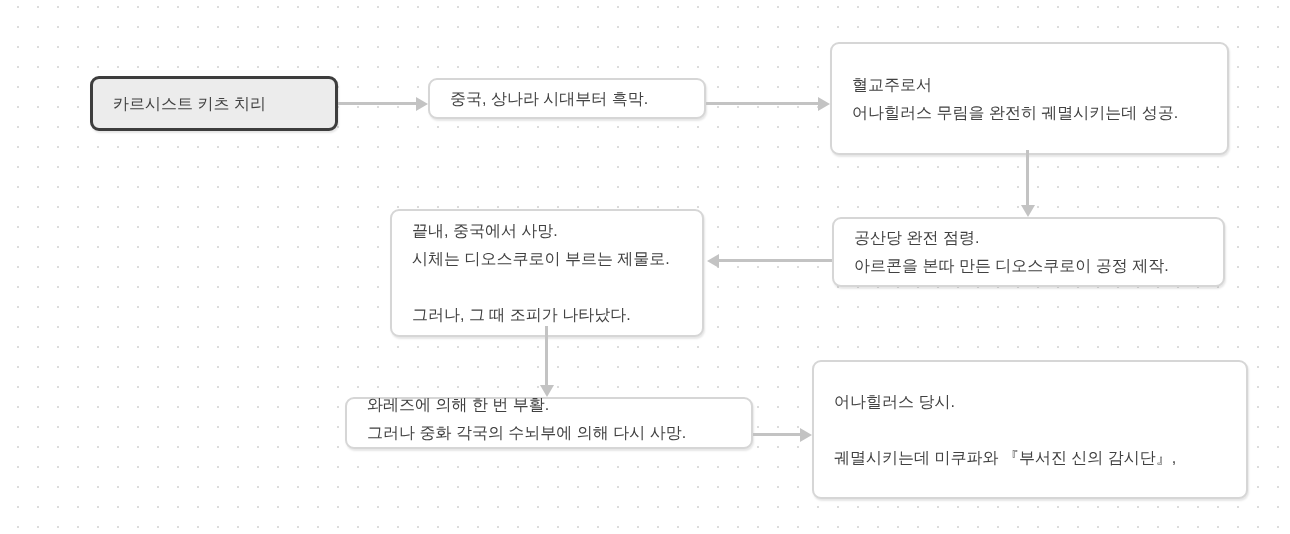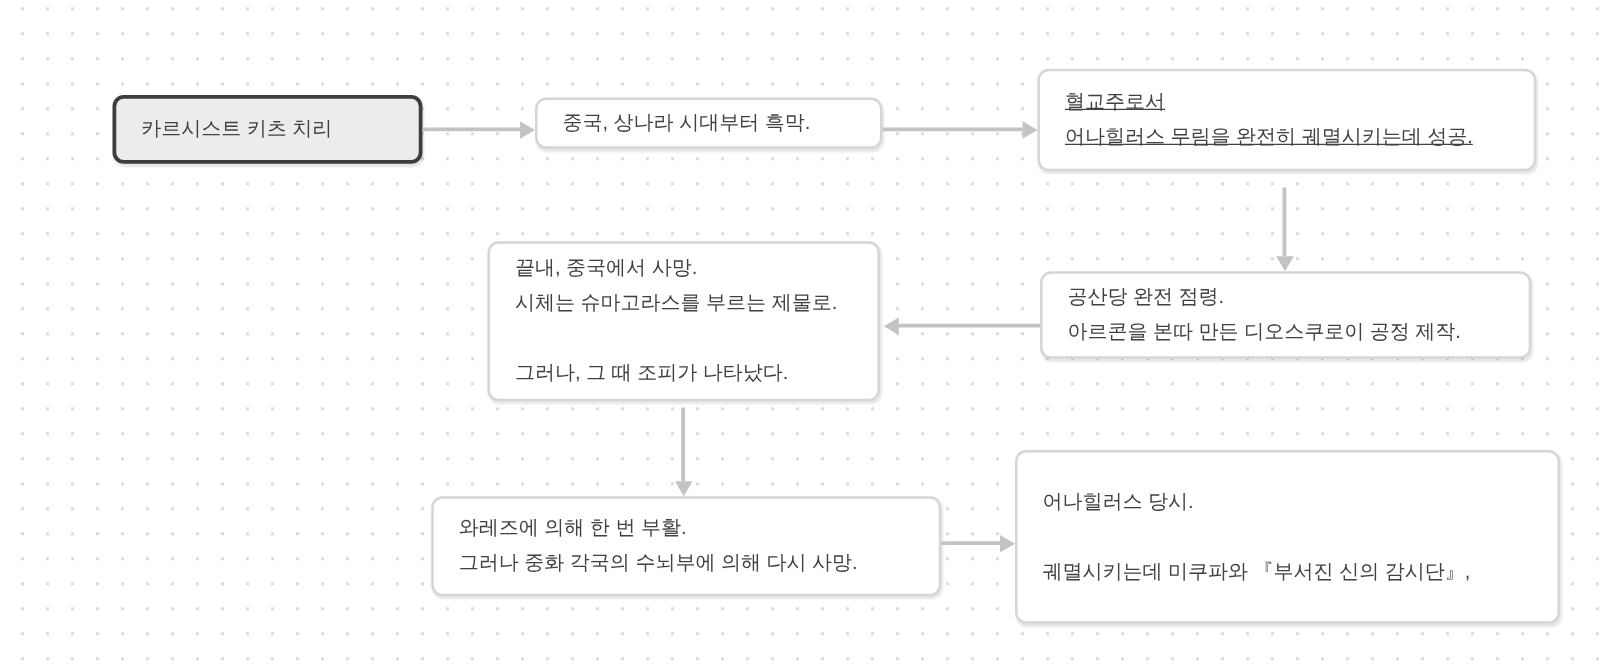--- a/index.html
+++ b/index.html
@@ -75,7 +75,7 @@
     <div class="node-line">중국, 상나라 시대부터 흑막.</div>
   </div>
 
-  <div class="node" style="left:830px; top:55px; width:399px; height:82px;text-decoration:underline;">
+  <div class="node" style="left:830px; top:42px; width:399px; height:113px;">
     <div class="node-line">혈교주로서</div>
     <div class="node-line">어나힐러스 무림을 완전히 궤멸시키는데 성공.</div>
   </div>

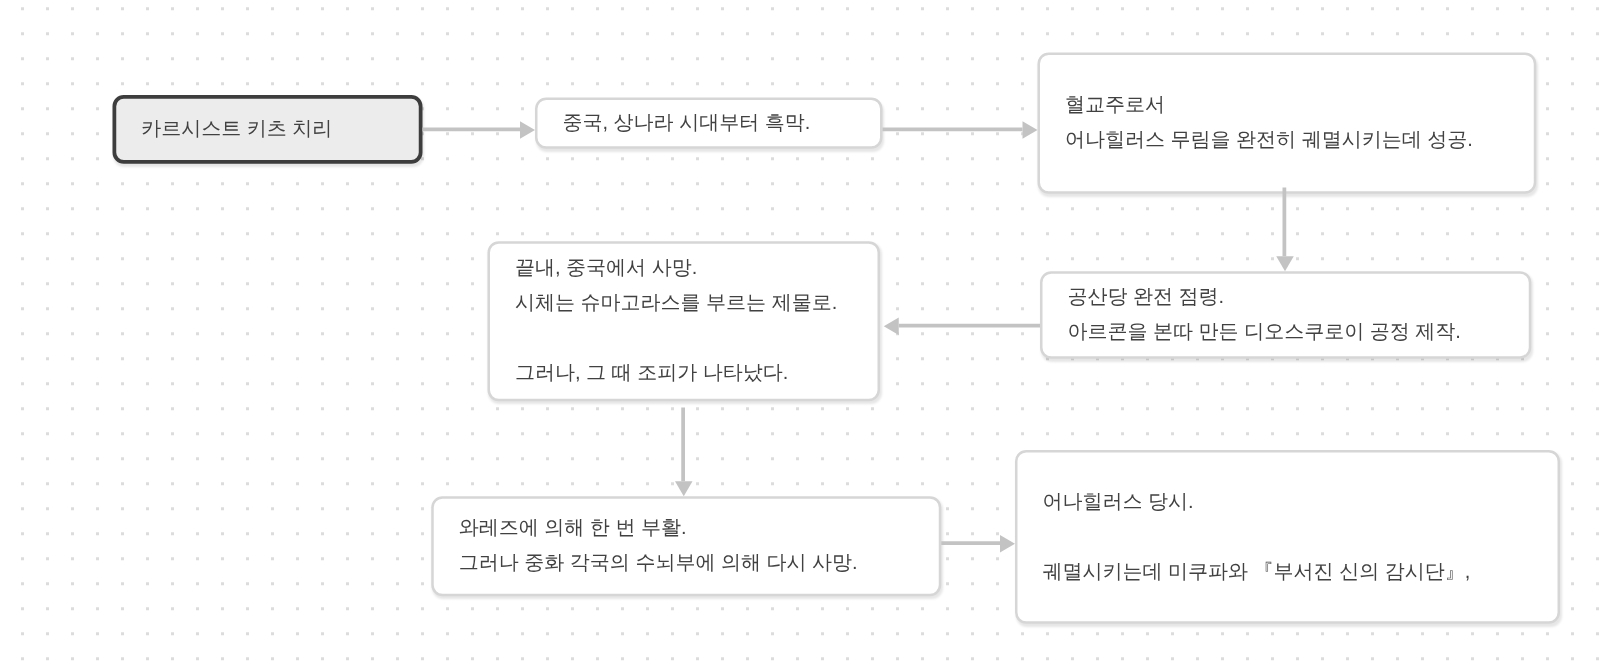--- a/index.html
+++ b/index.html
@@ -85,7 +85,7 @@
     <div class="node-line">아르콘을 본따 만든 디오스쿠로이 공정 제작.</div>
   </div>
 
-  <div class="node" style="left:390px; top:193px; width:314px; height:128px;">
+  <div class="node" style="left:390px; top:209px; width:314px; height:128px;">
     <div class="node-line">끝내, 중국에서 사망.</div>
     <div class="node-line">시체는 슈마고라스를 부르는 제물로.</div>
     <div class="node-line"></div>

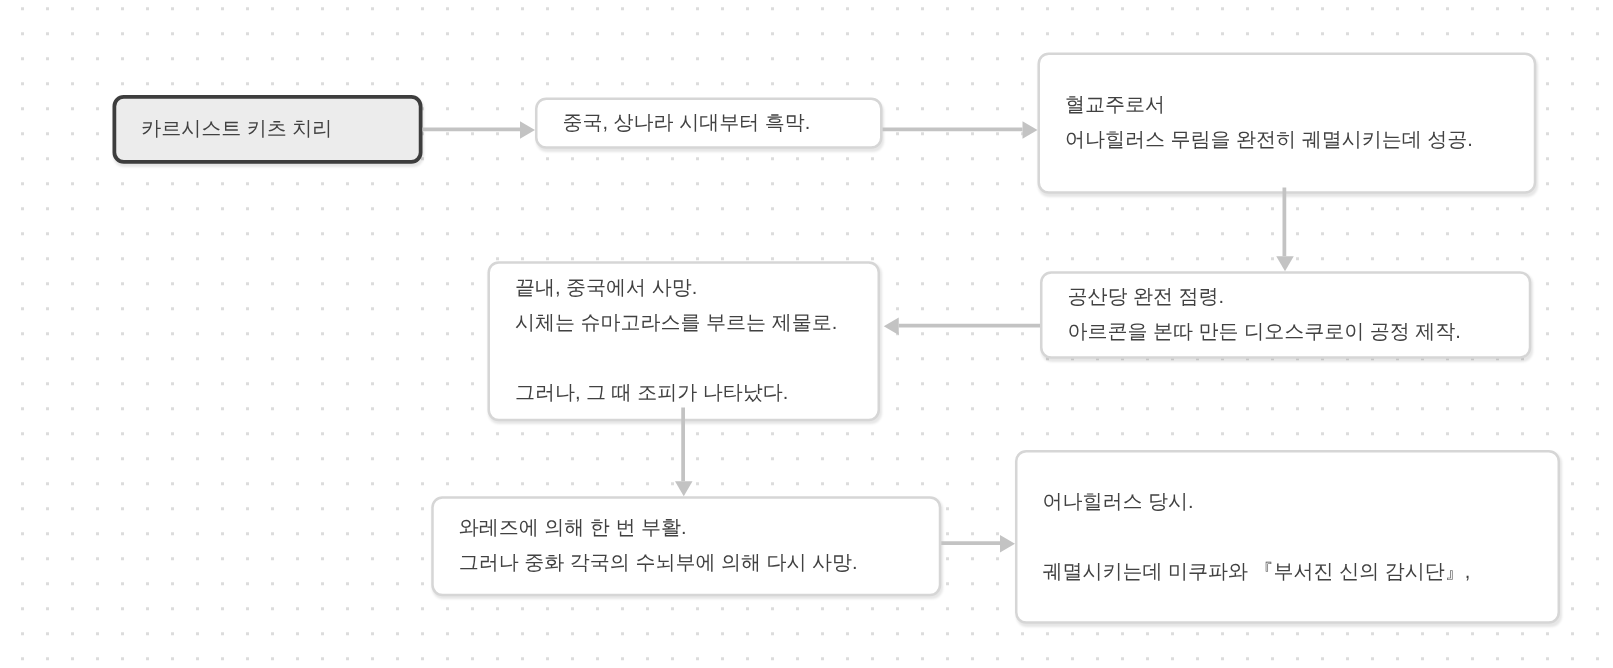--- a/index.html
+++ b/index.html
@@ -87,7 +87,7 @@
 
   <div class="node" style="left:390px; top:209px; width:314px; height:128px;">
     <div class="node-line">끝내, 중국에서 사망.</div>
-    <div class="node-line">시체는 슈마고라스를 부르는 제물로.</div>
+    <div class="node-line">시체는 디오스쿠로이 부르는 제물로.</div>
     <div class="node-line"></div>
     <div class="node-line">그러나, 그 때 조피가 나타났다.</div>
   </div>

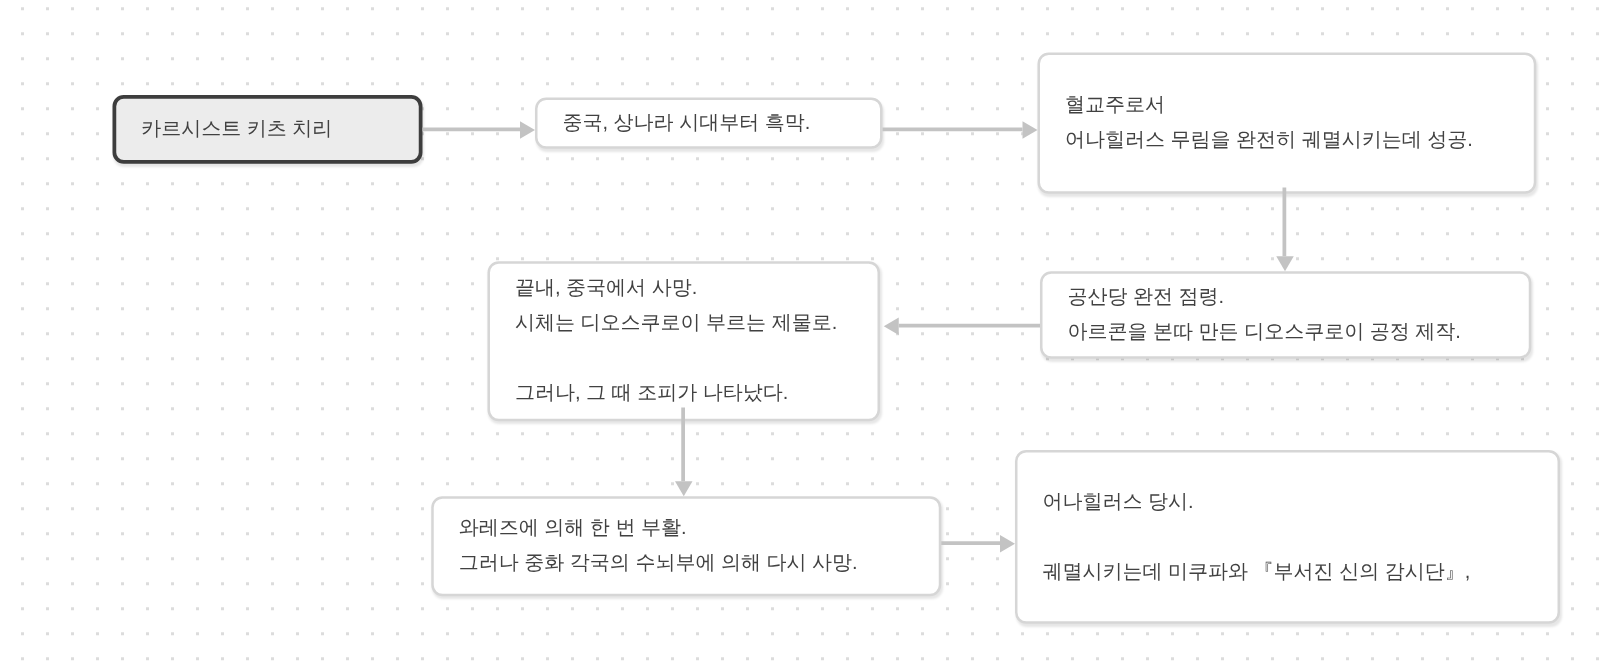--- a/index.html
+++ b/index.html
@@ -92,7 +92,7 @@
     <div class="node-line">그러나, 그 때 조피가 나타났다.</div>
   </div>
 
-  <div class="node" style="left:345px; top:397px; width:408px; height:80px;">
+  <div class="node" style="left:345px; top:397px; width:408px; height:52px;justify-content:flex-end;">
     <div class="node-line">와레즈에 의해 한 번 부활.</div>
     <div class="node-line">그러나 중화 각국의 수뇌부에 의해 다시 사망.</div>
   </div>

